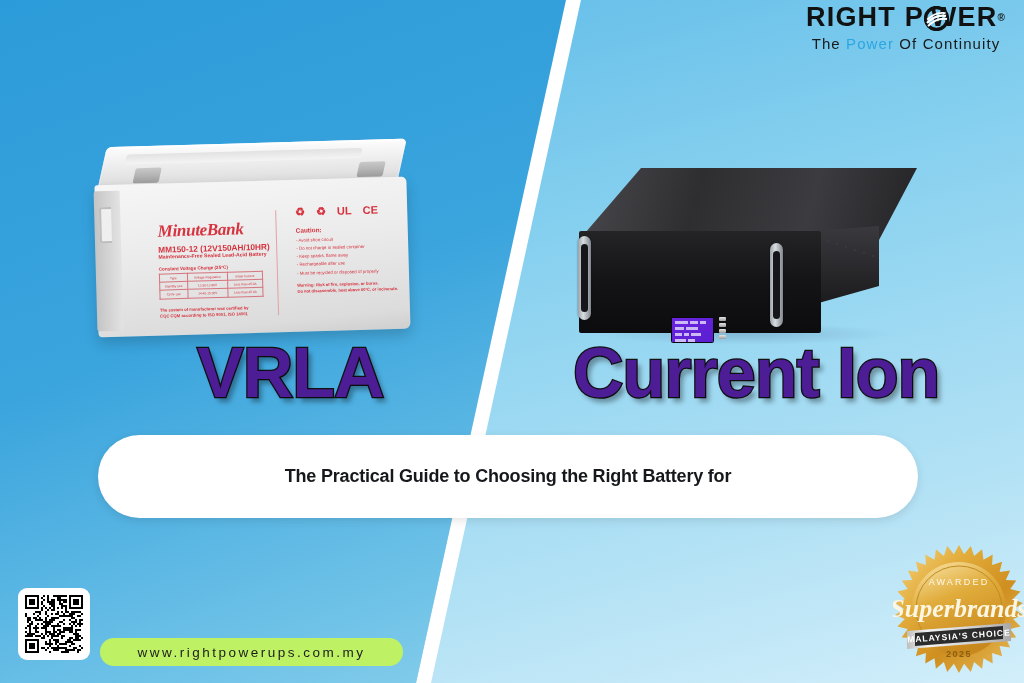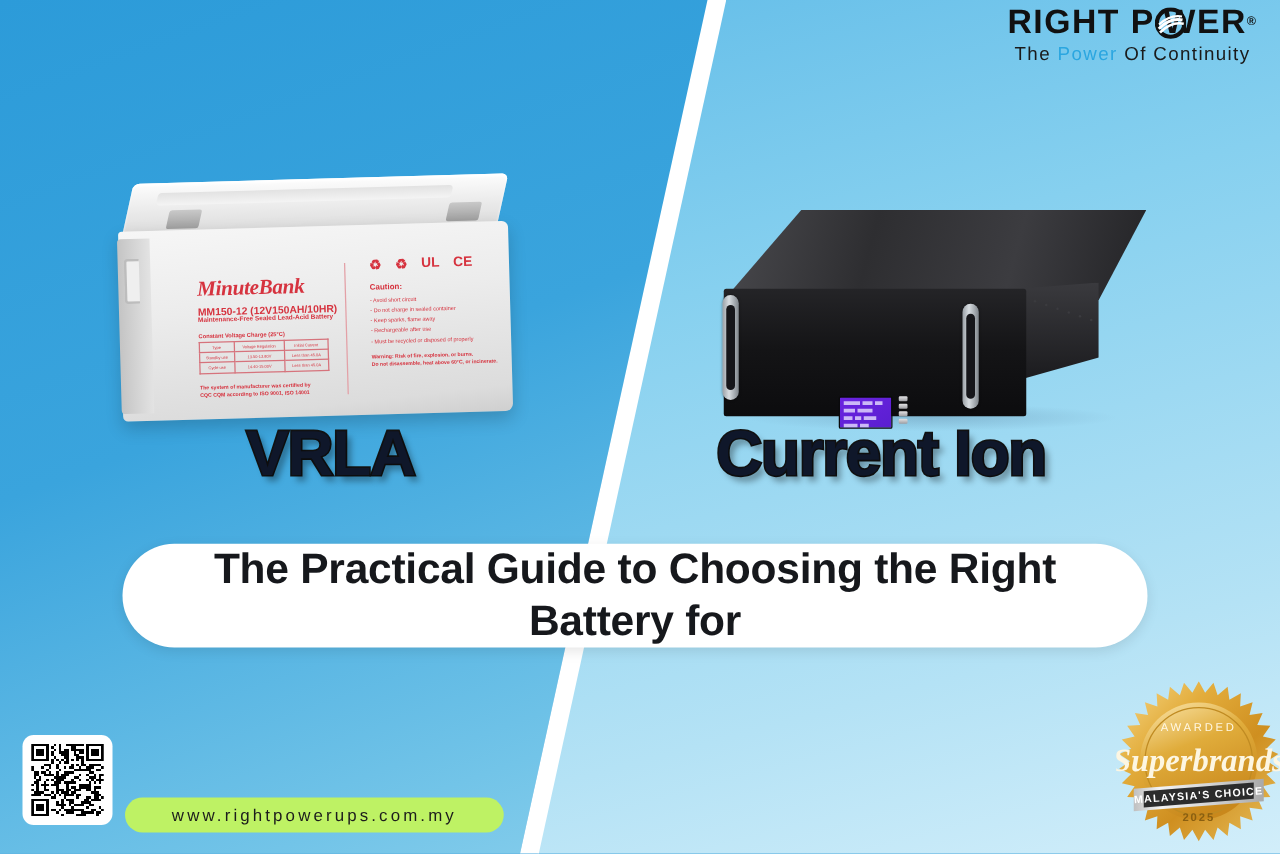--- a/index.html
+++ b/index.html
@@ -211,8 +211,8 @@
   
   .cat-title {
     position:absolute;
-    font-size:51px; font-weight:bold; letter-spacing:-1px;
-    color:#0f172a;
+    font-size:70px; font-weight:bold; letter-spacing:-1px;
+    color:#4c1d95;
     -webkit-text-stroke:2.5px #121212;
     paint-order:stroke fill;
     text-shadow:4px 5px 5px rgba(0,0,0,.35);

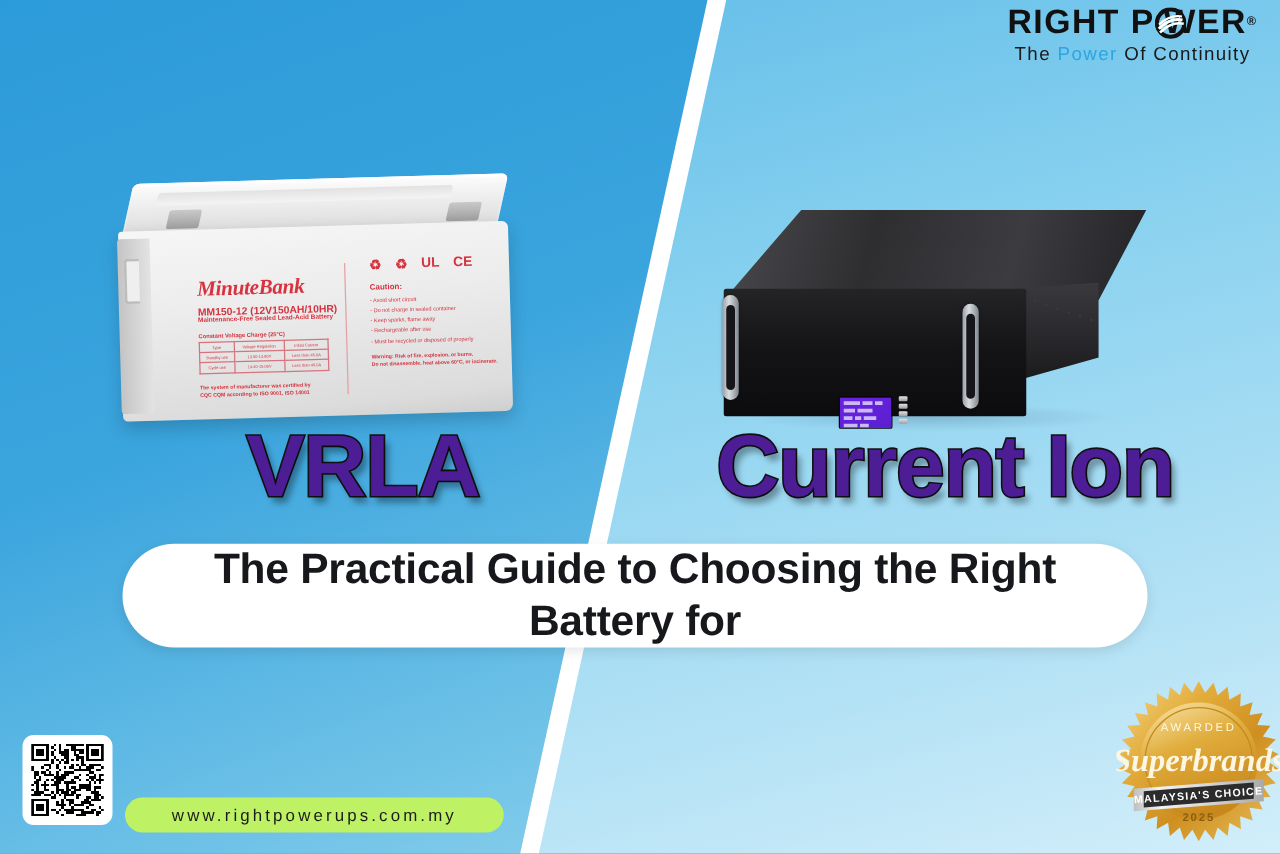--- a/index.html
+++ b/index.html
@@ -229,7 +229,7 @@
     box-shadow:0 3px 10px rgba(0,0,0,.10);
   }
   #headline .txt {
-    font-size:34px; font-weight:bold; color:#16181c;
+    font-size:18px; font-weight:bold; color:#16181c;
     text-align:center; line-height:1.22; letter-spacing:-.2px;
     padding:0 28px;
   }

